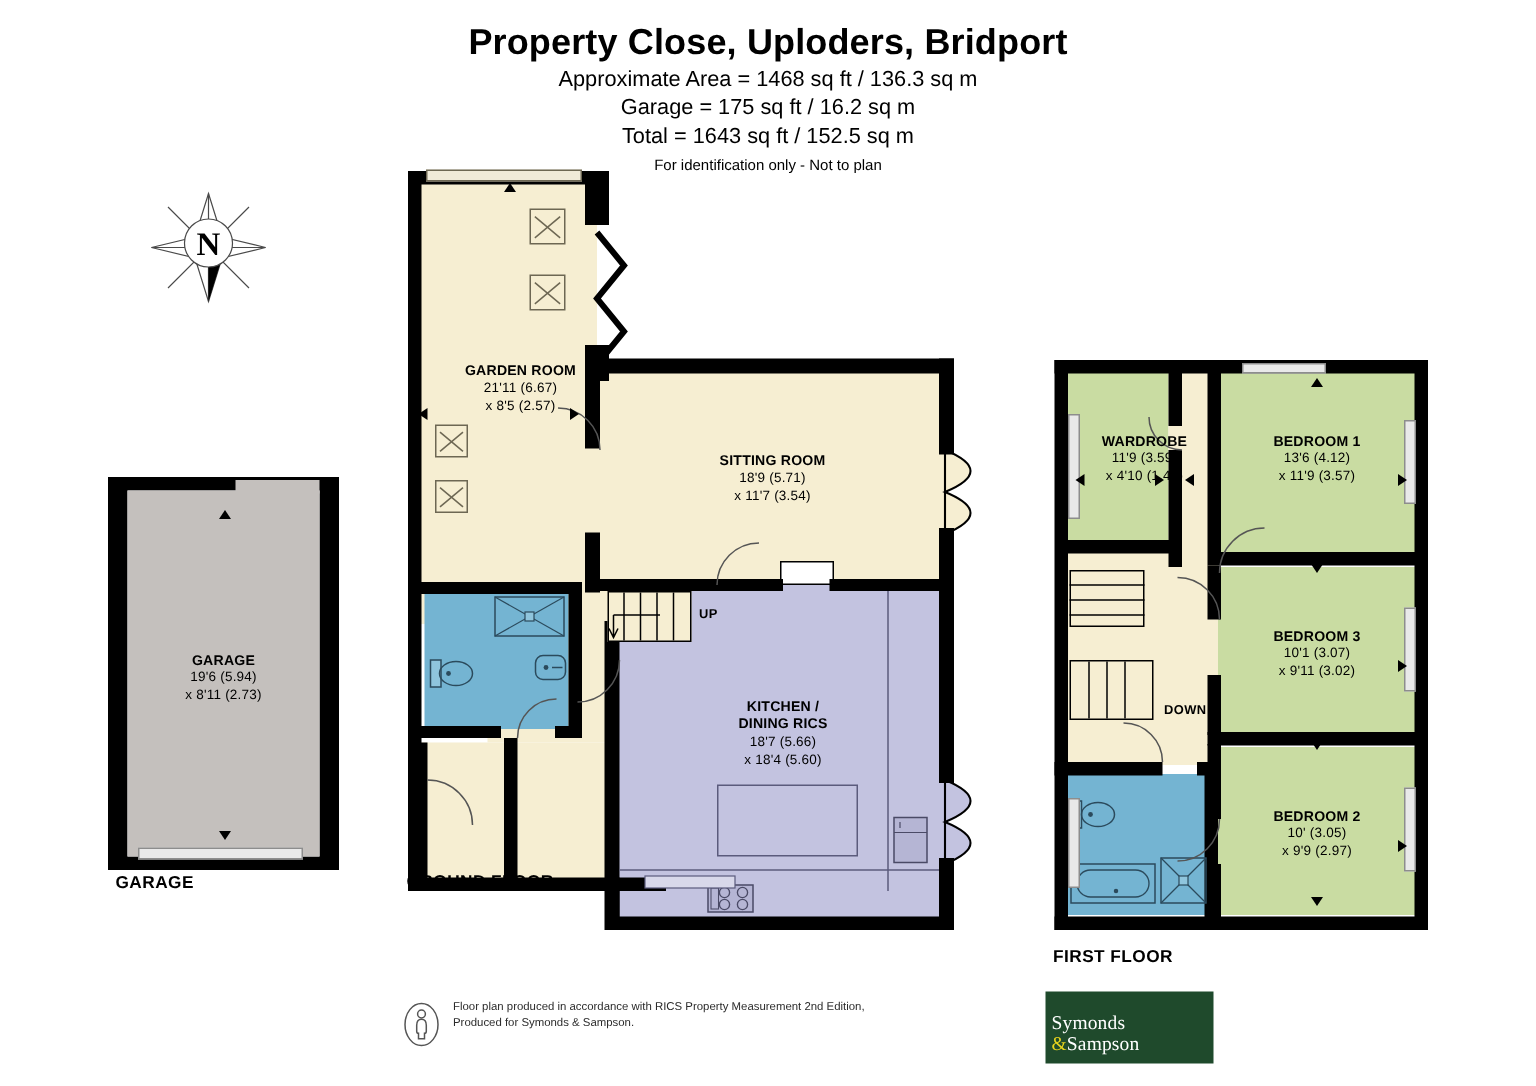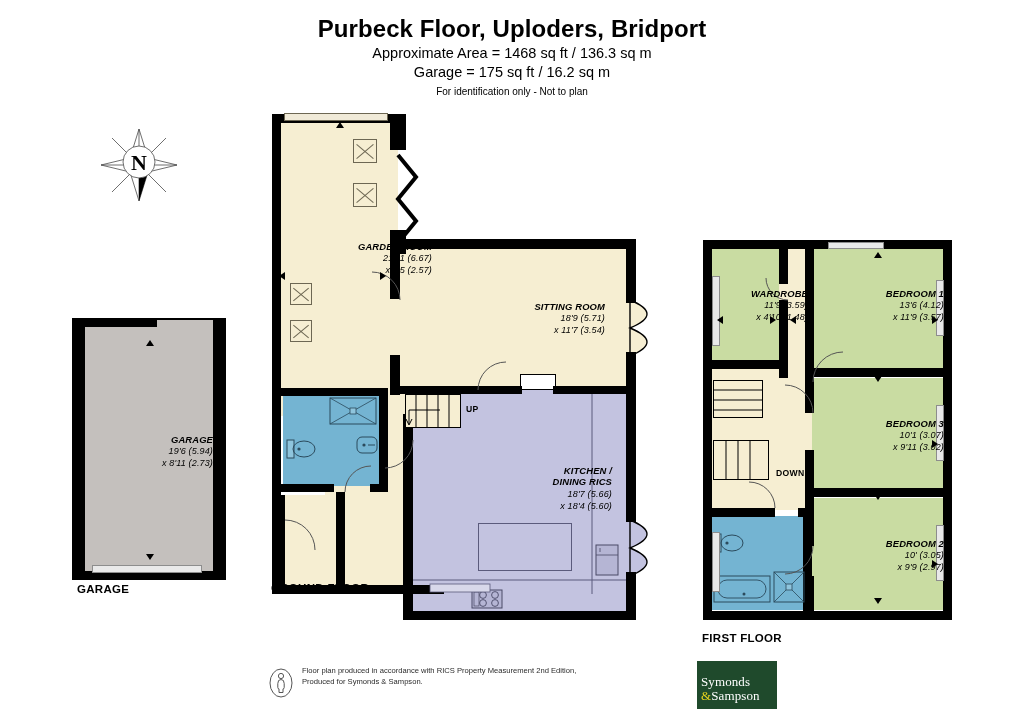--- a/index.html
+++ b/index.html
@@ -175,7 +175,7 @@
 <div id="stage">
 
   <div class="title-block">
-    <div class="plan-title">Purbeck Floor, Uploders, Bridport</div>
+    <div class="plan-title">Property Close, Uploders, Bridport</div>
     <div class="area-line">Approximate Area = 1468 sq ft / 136.3 sq m</div>
     <div class="area-line">Garage = 175 sq ft / 16.2 sq m</div>
     <div class="disclaimer">For identification only - Not to plan</div>

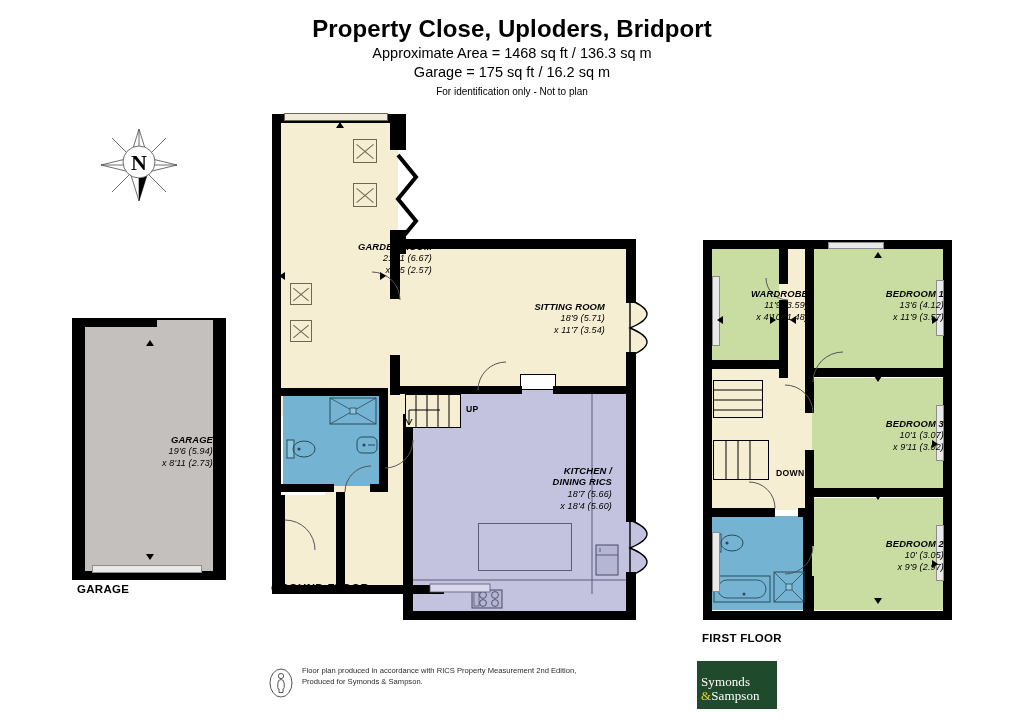--- a/index.html
+++ b/index.html
@@ -178,6 +178,7 @@
     <div class="plan-title">Property Close, Uploders, Bridport</div>
     <div class="area-line">Approximate Area = 1468 sq ft / 136.3 sq m</div>
     <div class="area-line">Garage = 175 sq ft / 16.2 sq m</div>
+    <div class="area-line">Total = 1643 sq ft / 152.5 sq m</div>
     <div class="disclaimer">For identification only - Not to plan</div>
   </div>
 

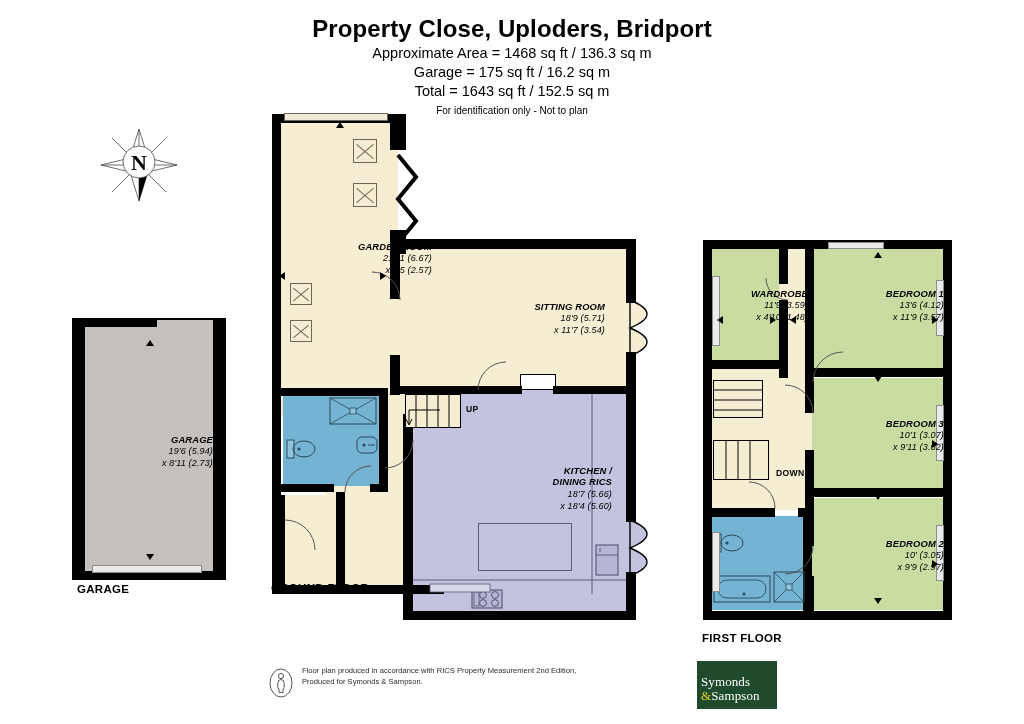--- a/index.html
+++ b/index.html
@@ -68,13 +68,12 @@
   
   .room-label {
     position: absolute;
-    text-align: right;
+    text-align: center;
     font-size: 9.4px;
     line-height: 11.4px;
     font-weight: bold;
     white-space: nowrap;
     letter-spacing: .15px;
-    font-style: italic;
   }
   .room-label .dims {
     font-weight: normal;

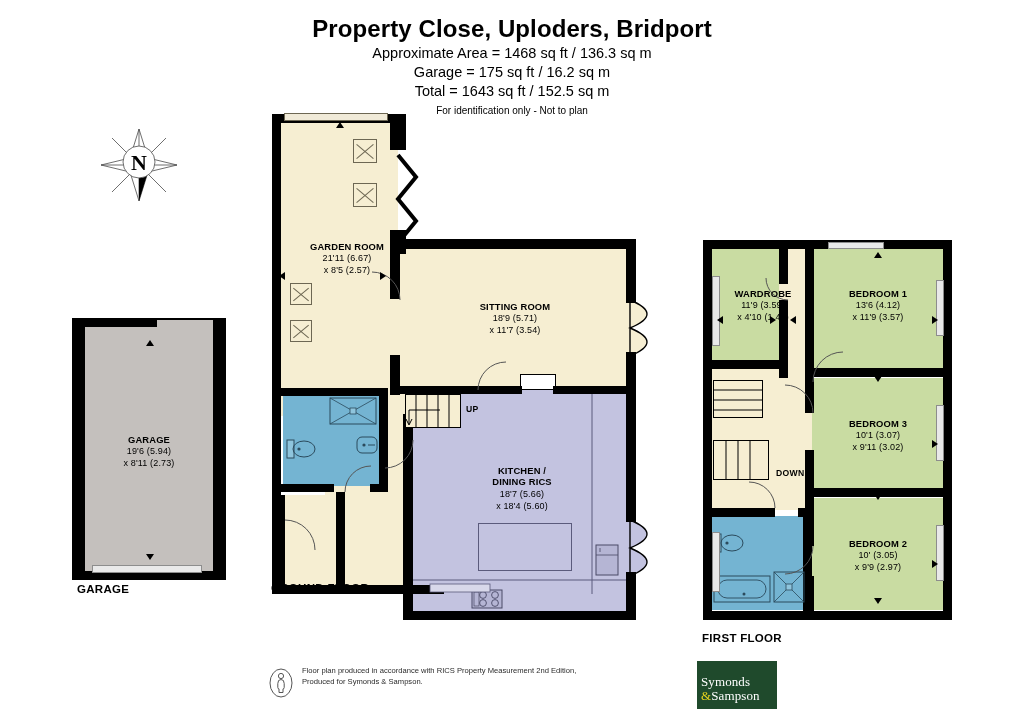--- a/index.html
+++ b/index.html
@@ -149,10 +149,11 @@
     position: absolute;
     left: 697px;
     top: 661px;
-    width: 80px;
+    width: 70px;
     height: 48px;
     background: #1f4a2c;
     color: #ffffff;
+    padding-left: 42px;
   }
   .logo .l1, .logo .l2 {
     position: absolute;

